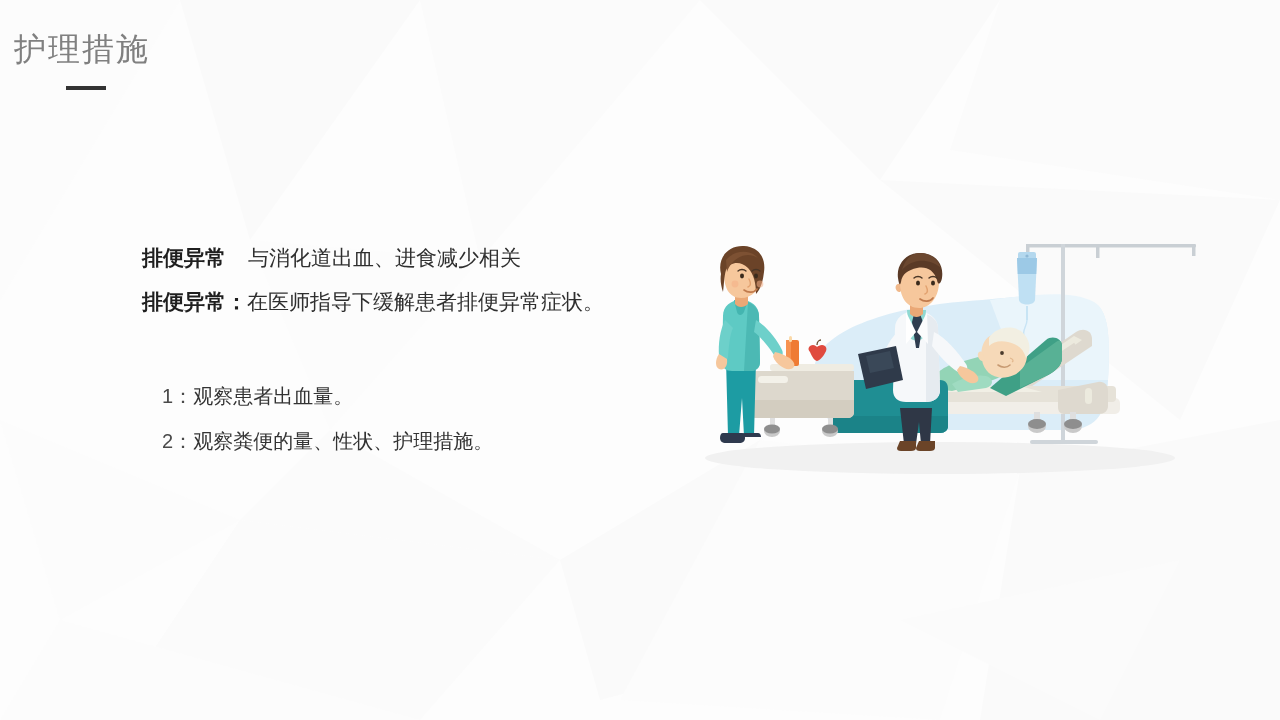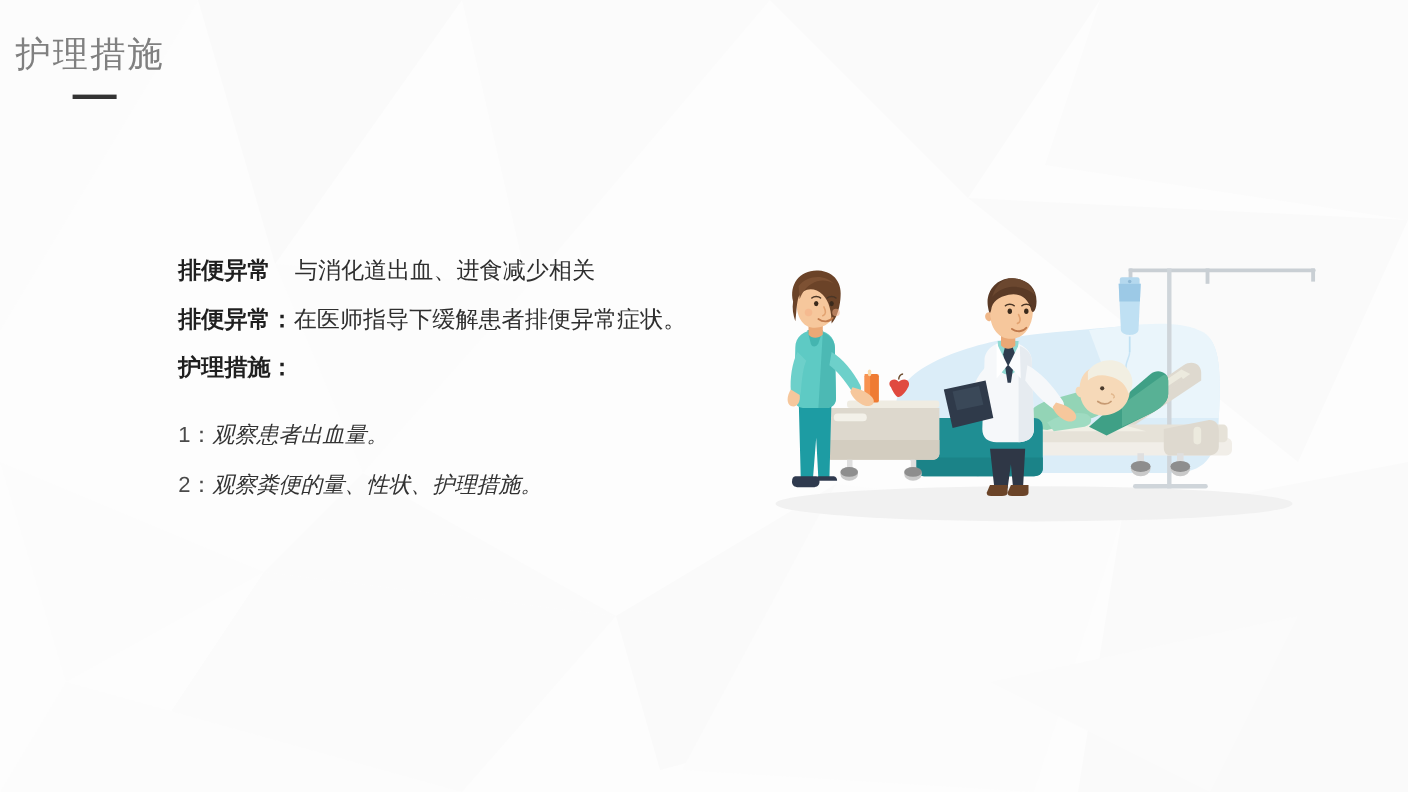--- a/index.html
+++ b/index.html
@@ -65,10 +65,9 @@
   #body-text {
     position: absolute;
     left: 142px;
-    top: 225px;
+    top: 236px;
     width: 560px;
     color: #2b2b2b;
-    margin-left: 20px;
   }
   .body-line {
     font-size: 21px;

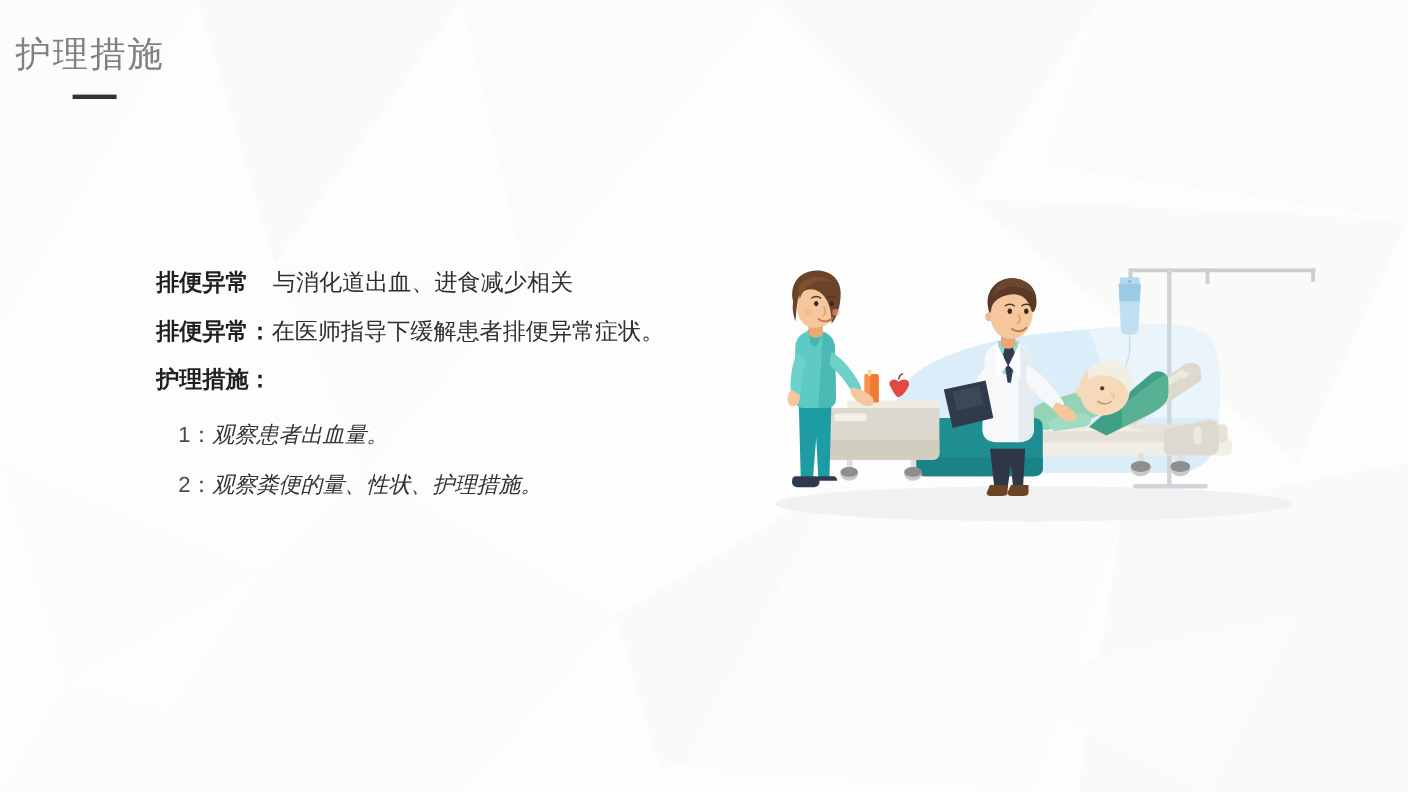--- a/index.html
+++ b/index.html
@@ -157,9 +157,6 @@
       <span class="lbl">排便异常：</span><span>在医师指导下缓解患者排便异常症状。</span>
     </div>
 
-    <div class="body-line">
-      <span class="lbl">护理措施：</span><span></span>
-    </div>
   </div>
 
   <ul id="measure-list">

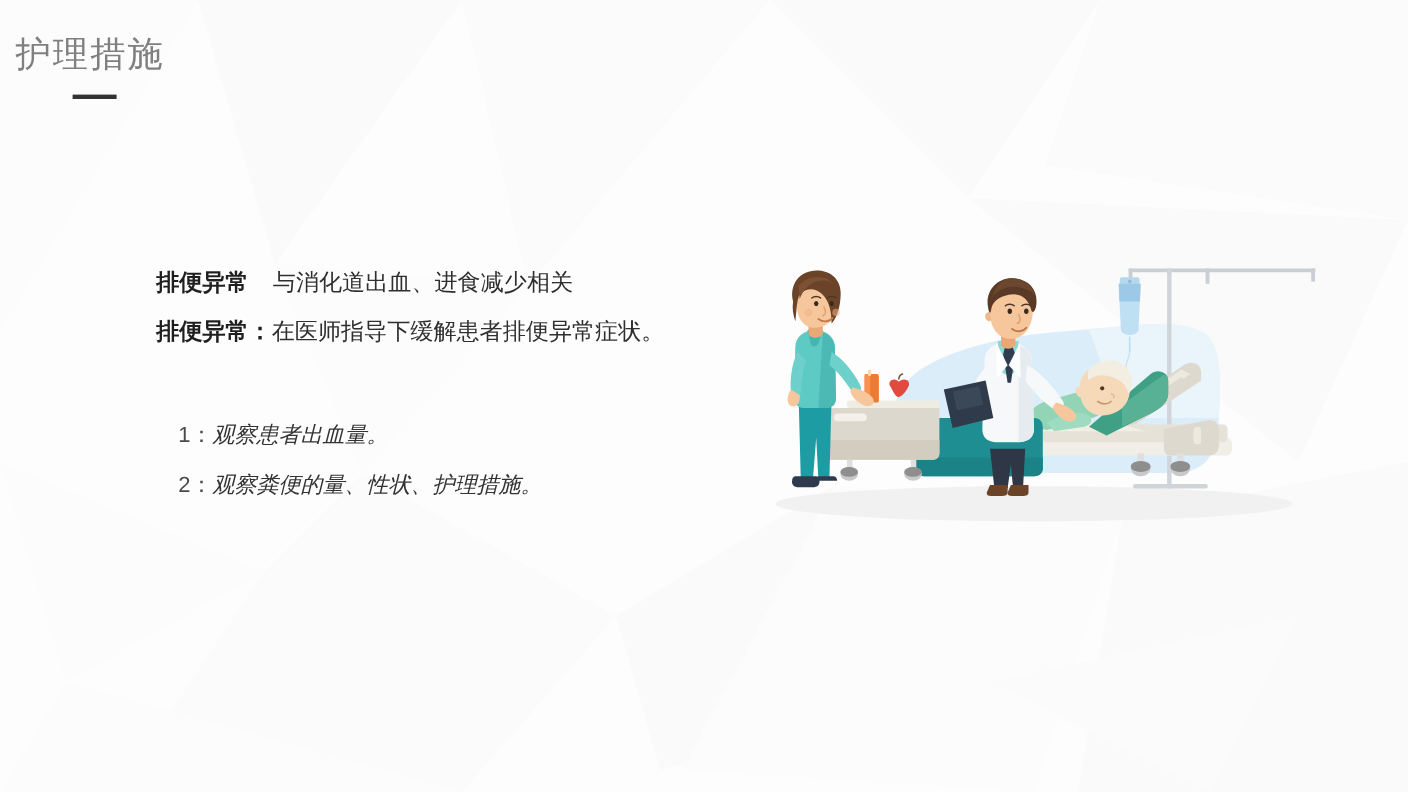--- a/index.html
+++ b/index.html
@@ -106,7 +106,6 @@
   }
   .measure-text {
     color: #333333;
-    font-style: italic;
   }
 
   

